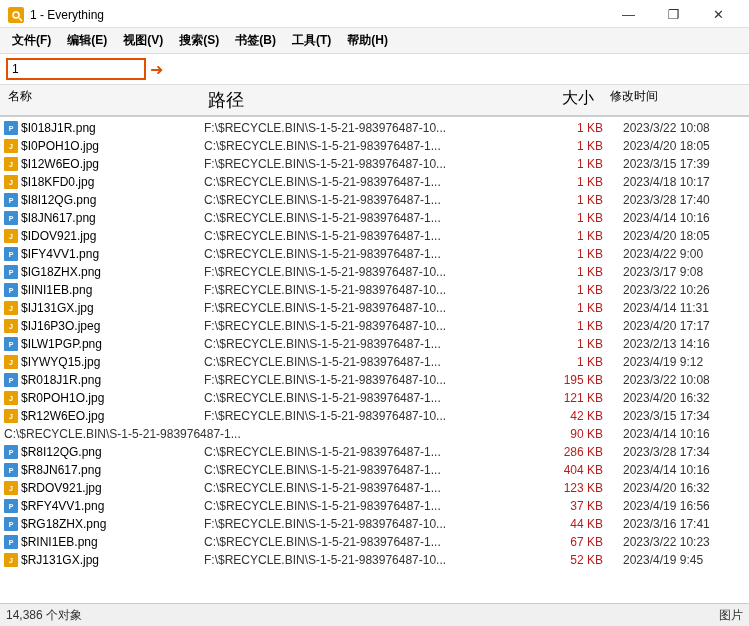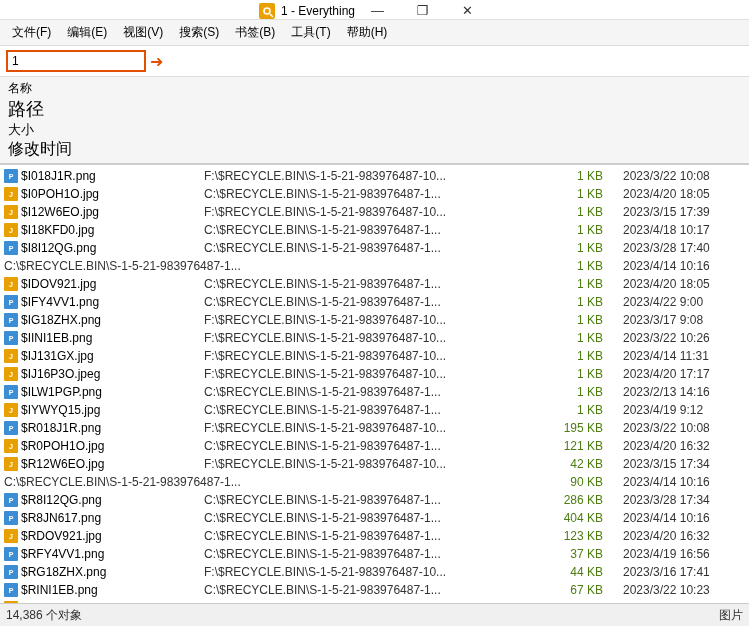--- a/index.html
+++ b/index.html
@@ -19,10 +19,10 @@
       background: #ffffff;
       display: flex;
       align-items: center;
-      justify-content: center;
+      justify-content: space-between;
       padding: 6px 8px 4px 8px;
       border-bottom: 1px solid #e0e0e0;
-      height: 20px;
+      height: 28px;
       flex-shrink: 0;
     }
     .title-left {

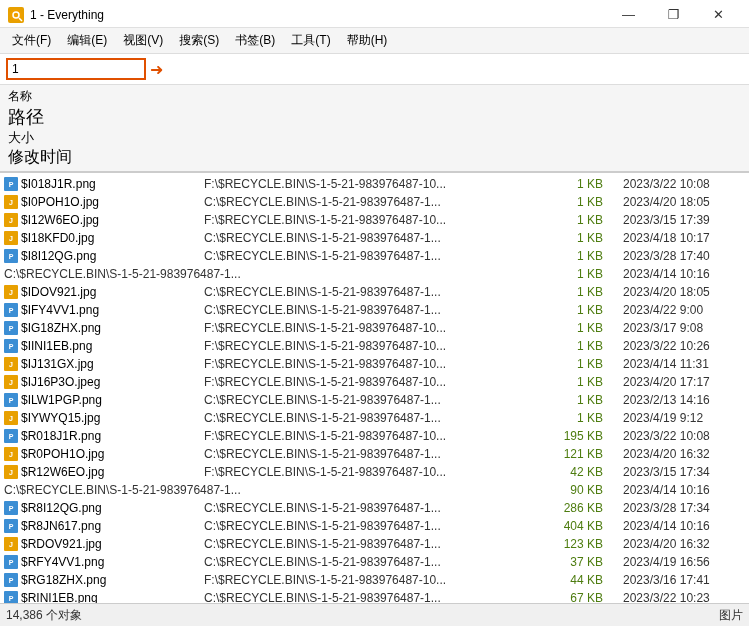--- a/index.html
+++ b/index.html
@@ -76,6 +76,7 @@
       cursor: pointer;
       color: #000;
       font-size: 12px;
+      font-weight: bold;
     }
 
     

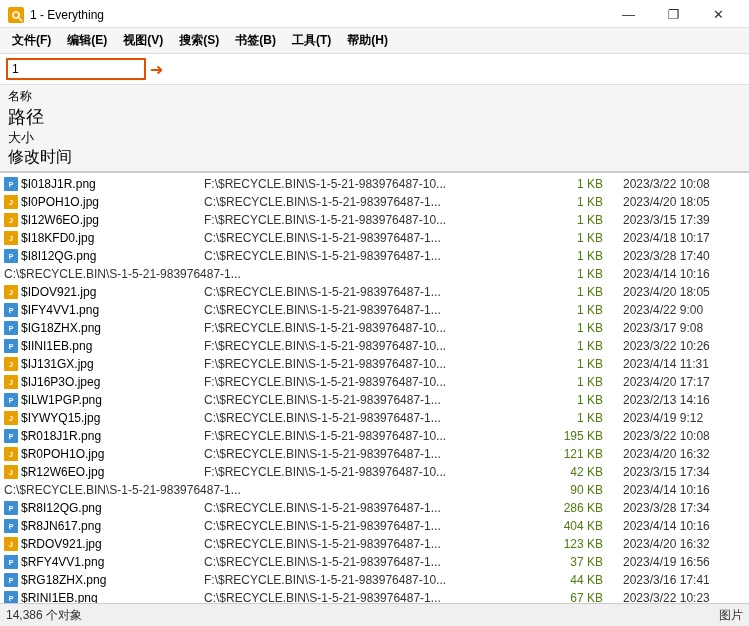--- a/index.html
+++ b/index.html
@@ -102,7 +102,6 @@
       border-bottom: 2px solid #ccc;
       padding: 3px 0;
       flex-shrink: 0;
-      flex-direction: column;
     }
     .col-name { width: 200px; padding: 0 8px; font-size: 12px; font-weight: normal; cursor: pointer; }
     .col-path { flex: 1; padding: 0 8px; font-size: 18px; font-weight: normal; cursor: pointer; }

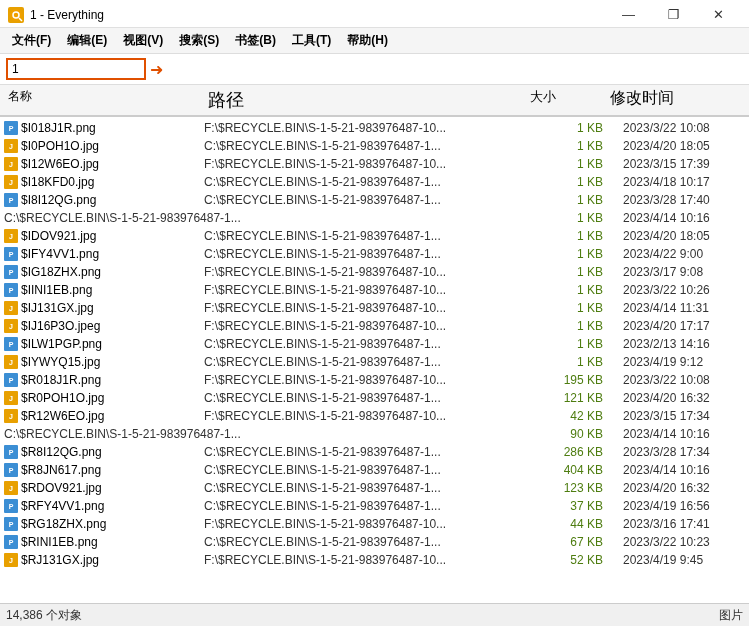--- a/index.html
+++ b/index.html
@@ -105,7 +105,7 @@
     }
     .col-name { width: 200px; padding: 0 8px; font-size: 12px; font-weight: normal; cursor: pointer; }
     .col-path { flex: 1; padding: 0 8px; font-size: 18px; font-weight: normal; cursor: pointer; }
-    .col-size { width: 80px; padding: 0 8px; font-size: 13px; font-weight: normal; cursor: pointer; text-align: left; }
+    .col-size { width: 80px; padding: 0 8px; font-size: 16px; font-weight: normal; cursor: pointer; text-align: right; }
     .col-modified { width: 130px; padding: 0 8px; font-size: 16px; font-weight: normal; cursor: pointer; }
     .col-scroll { width: 17px; }
 

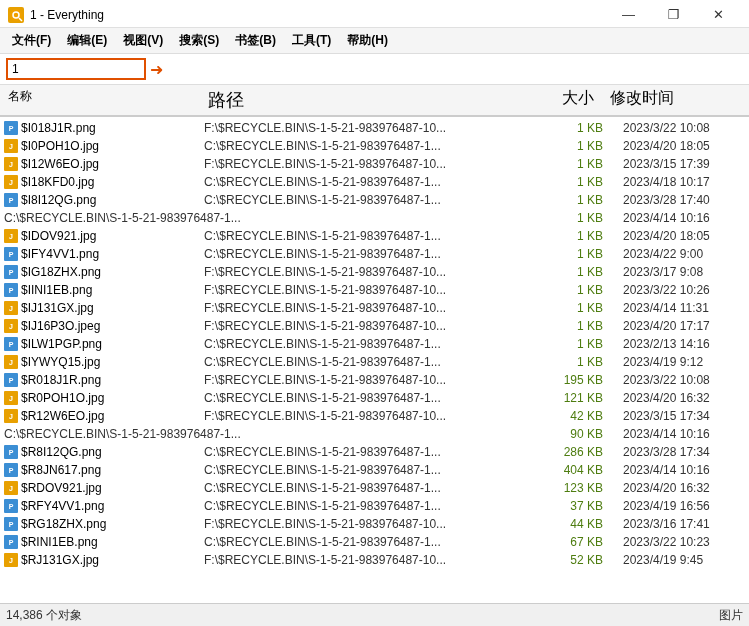--- a/index.html
+++ b/index.html
@@ -106,7 +106,7 @@
     .col-name { width: 200px; padding: 0 8px; font-size: 12px; font-weight: normal; cursor: pointer; }
     .col-path { flex: 1; padding: 0 8px; font-size: 18px; font-weight: normal; cursor: pointer; }
     .col-size { width: 80px; padding: 0 8px; font-size: 16px; font-weight: normal; cursor: pointer; text-align: right; }
-    .col-modified { width: 130px; padding: 0 8px; font-size: 16px; font-weight: normal; cursor: pointer; }
+    .col-modified { width: 130px; padding: 0 8px; font-size: 12px; font-weight: normal; cursor: pointer; }
     .col-scroll { width: 17px; }
 
     

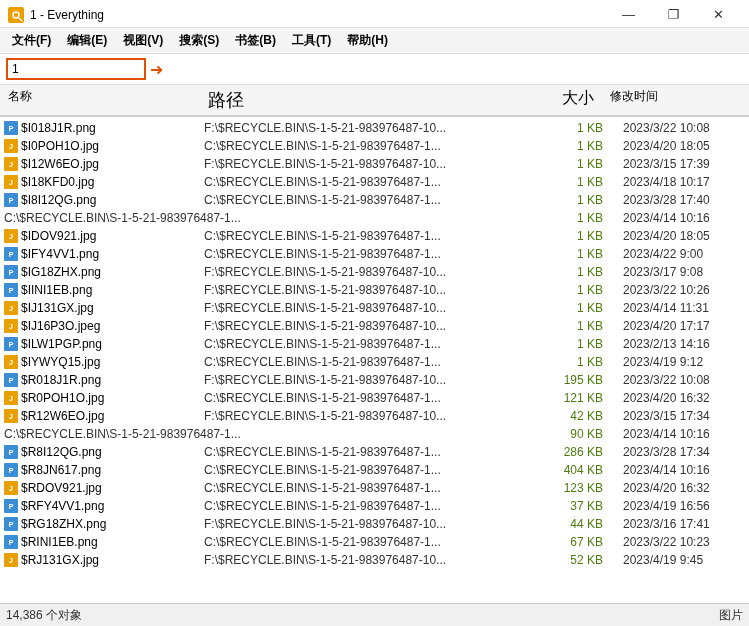--- a/index.html
+++ b/index.html
@@ -145,7 +145,7 @@
       width: 80px;
       padding: 0 8px;
       text-align: right;
-      color: #4d7c0f;
+      color: #b91c1c;
     }
     .file-cell-modified {
       width: 130px;

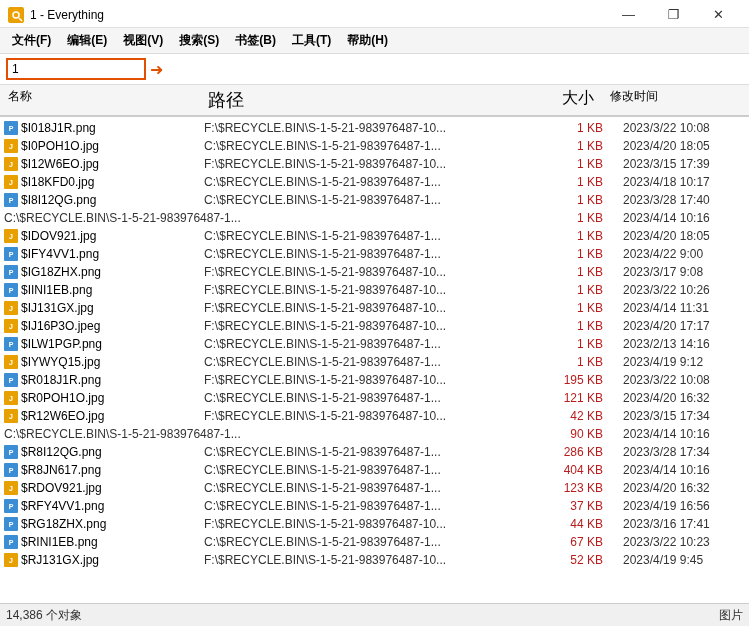--- a/index.html
+++ b/index.html
@@ -302,6 +302,10 @@
     <div class="file-cell-modified">2023/3/28 17:40</div>
   </div>
     <div class="file-row">
+    <div class="file-cell-name">
+      <div class="icon-png">P</div>
+      <span>$I8JN617.png</span>
+    </div>
     <div class="file-cell-path">C:\$RECYCLE.BIN\S-1-5-21-983976487-1...</div>
     <div class="file-cell-size">1 KB</div>
     <div class="file-cell-modified">2023/4/14 10:16</div>

